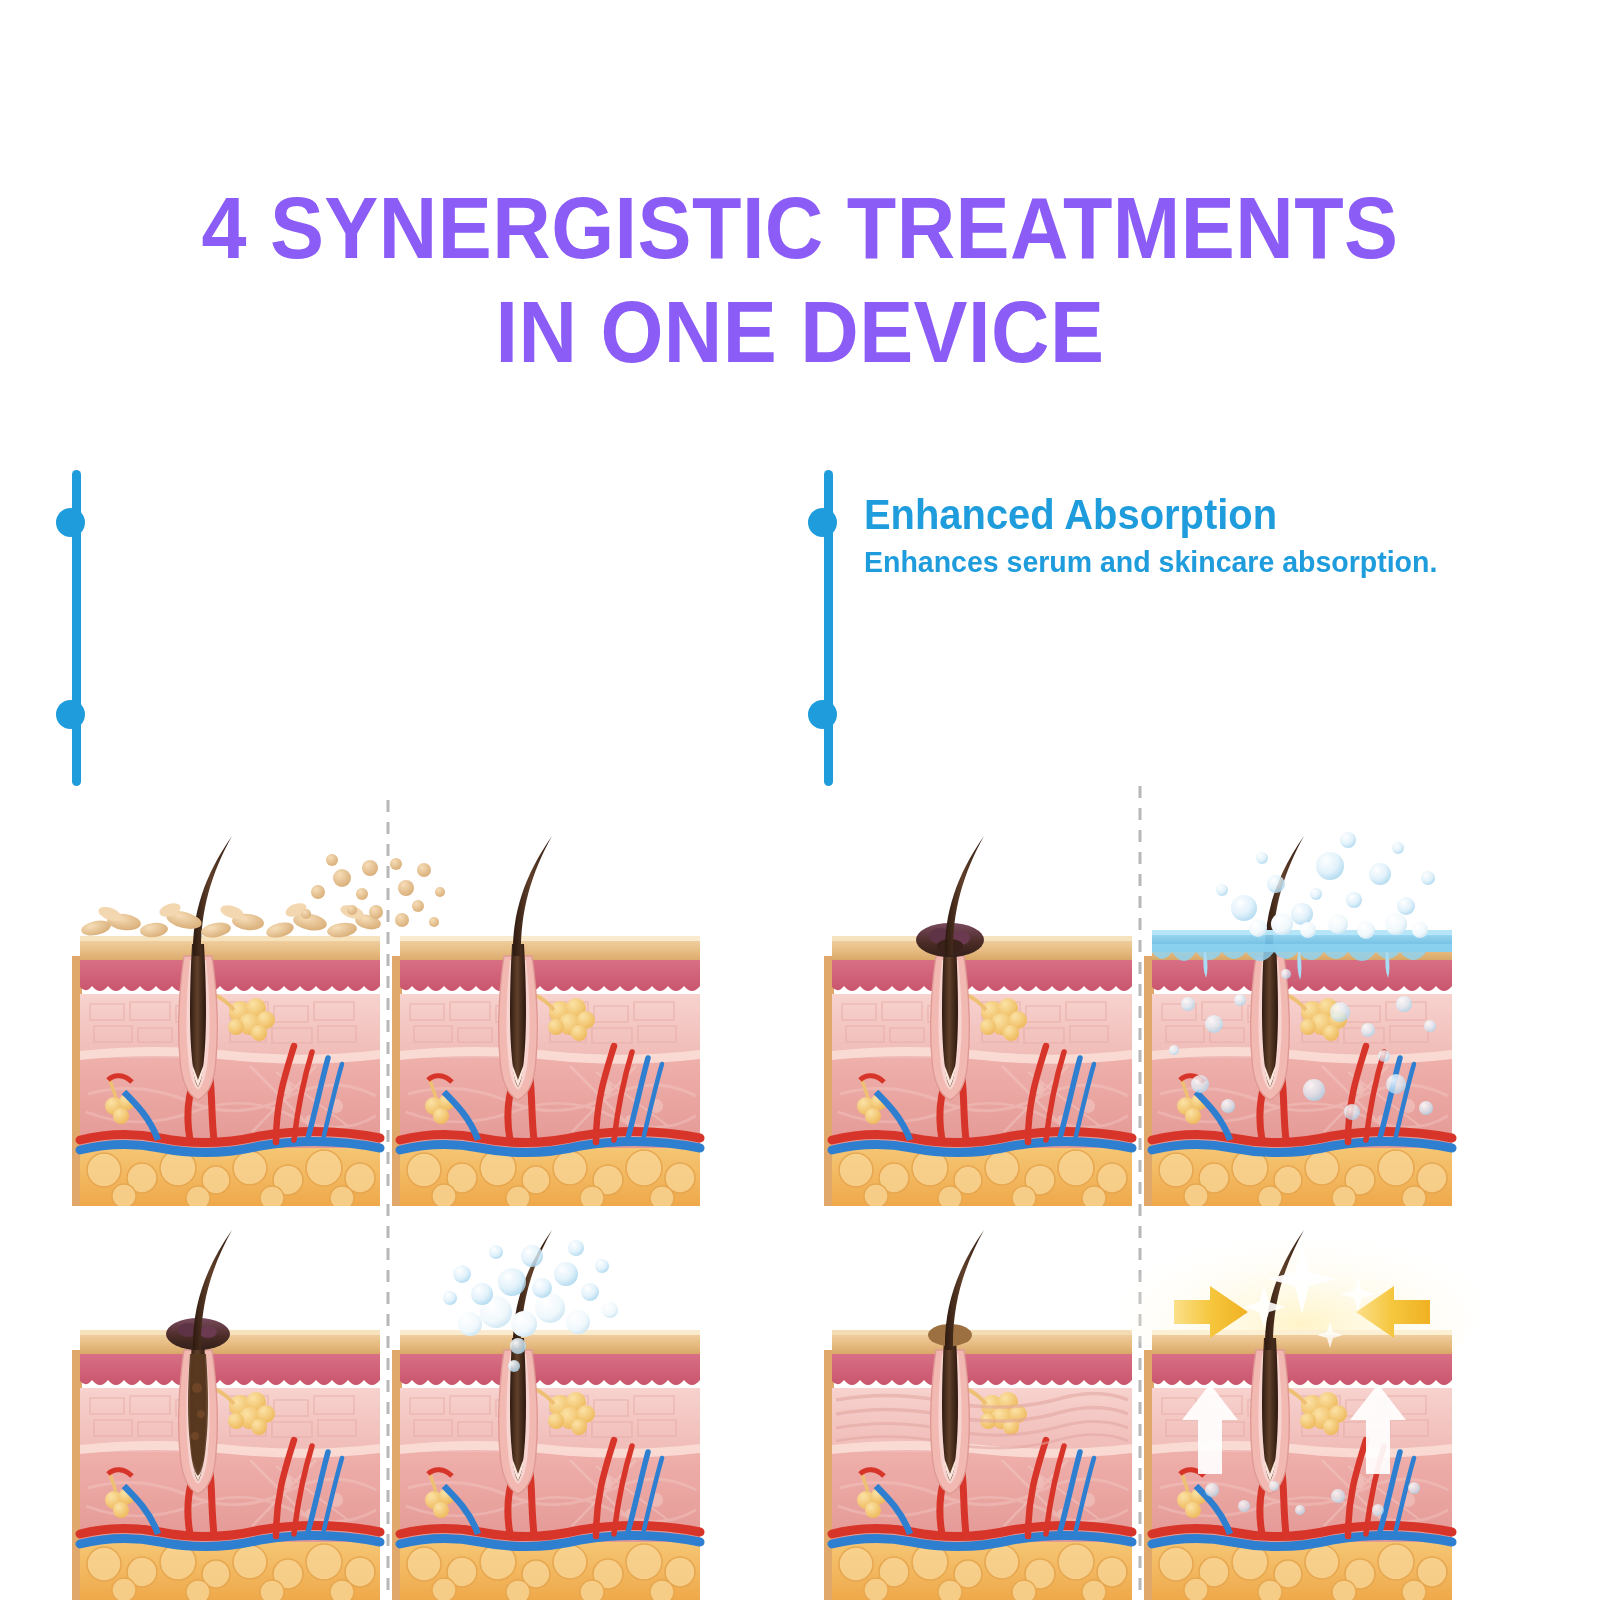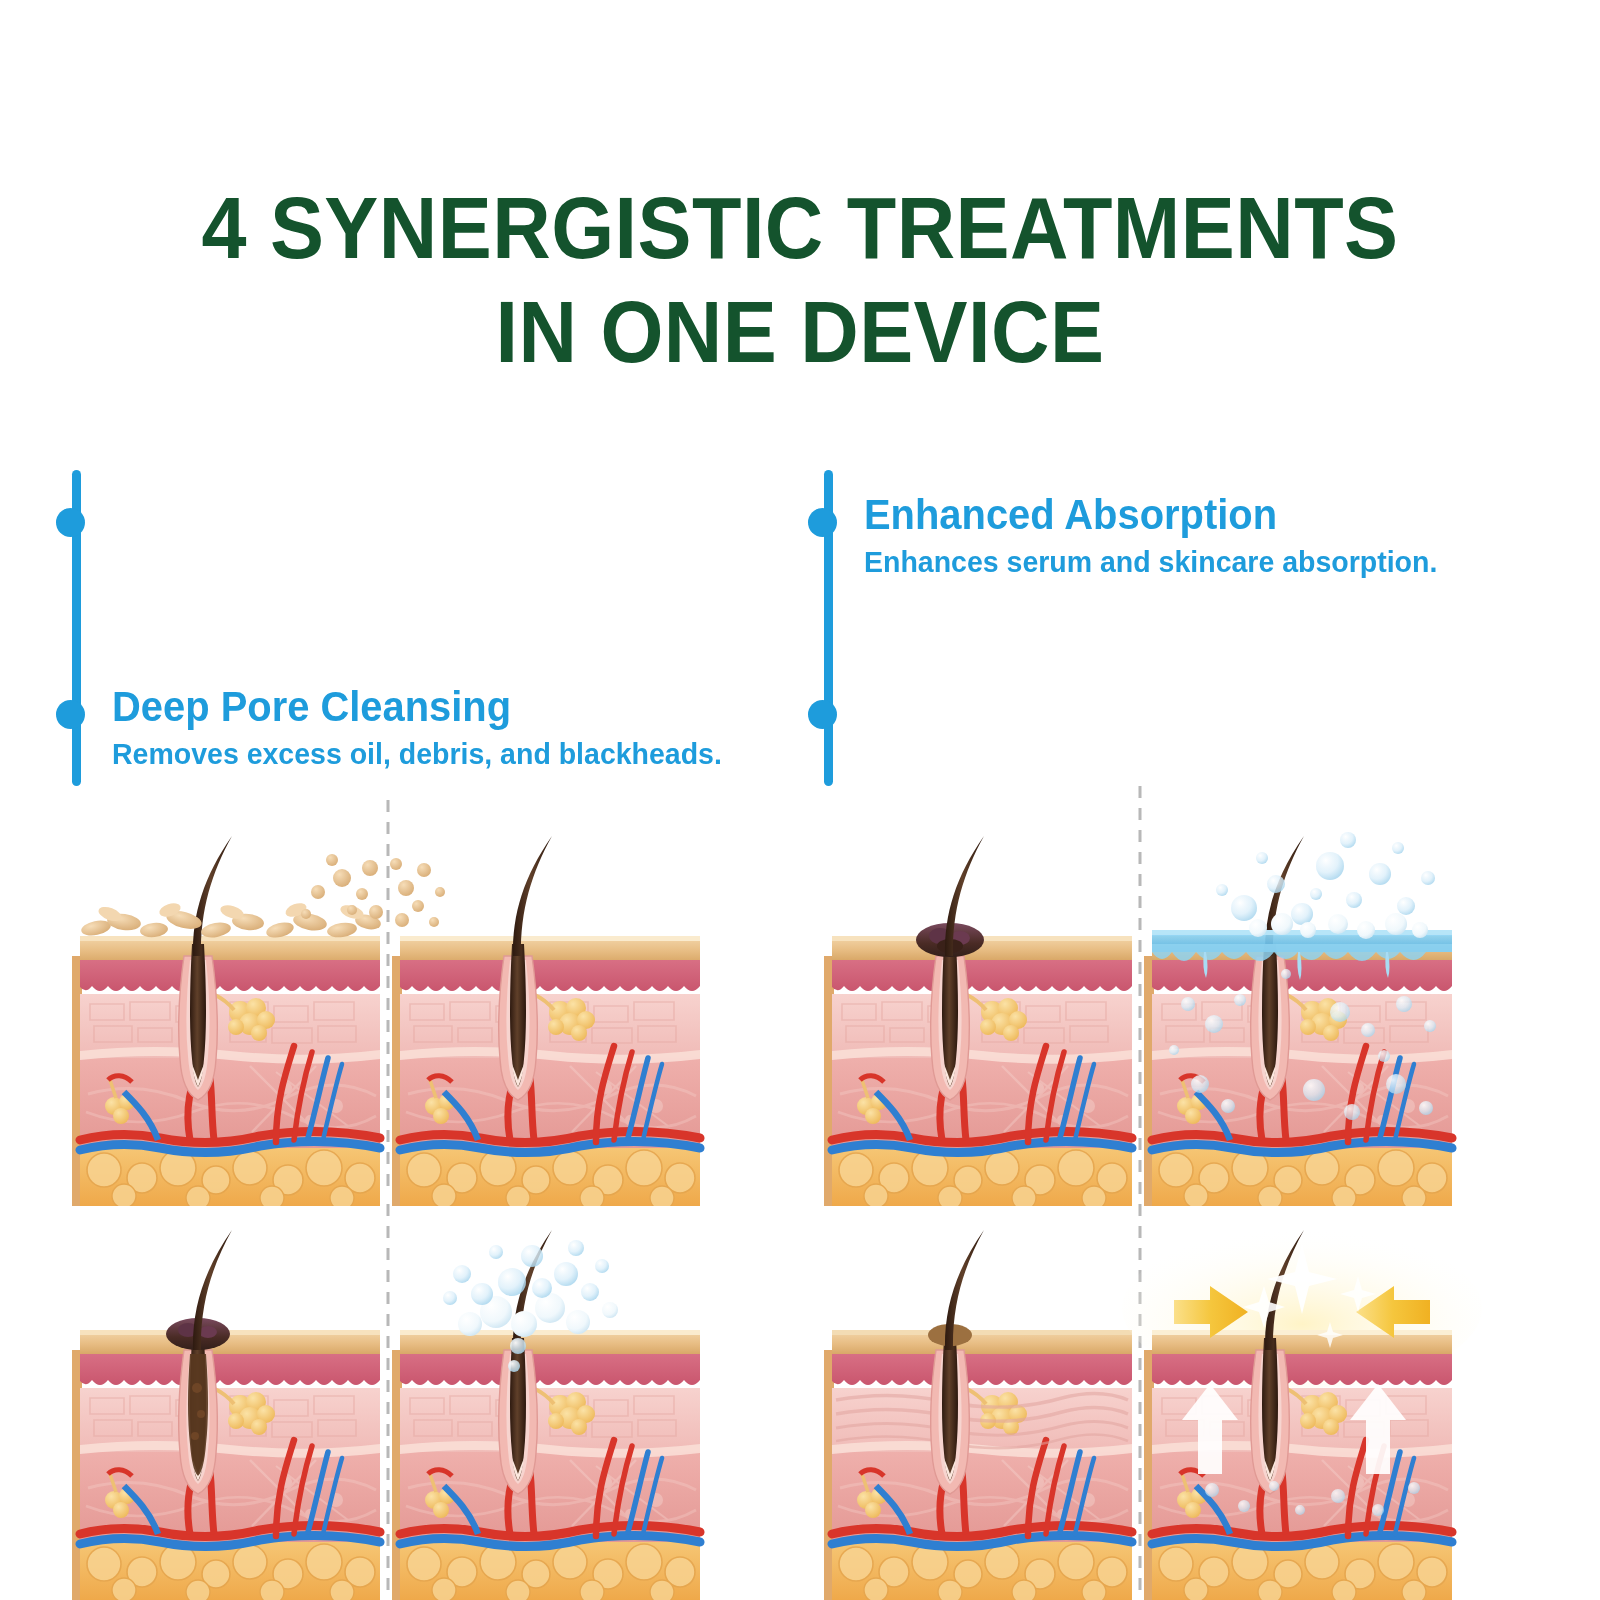--- a/index.html
+++ b/index.html
@@ -16,7 +16,7 @@
   .title-block{
     position:absolute;left:0;right:0;top:176px;
     text-align:center;
-    color:#14532d;
+    color:#8b5cf6;
   }
   .title-line{
     display:block;

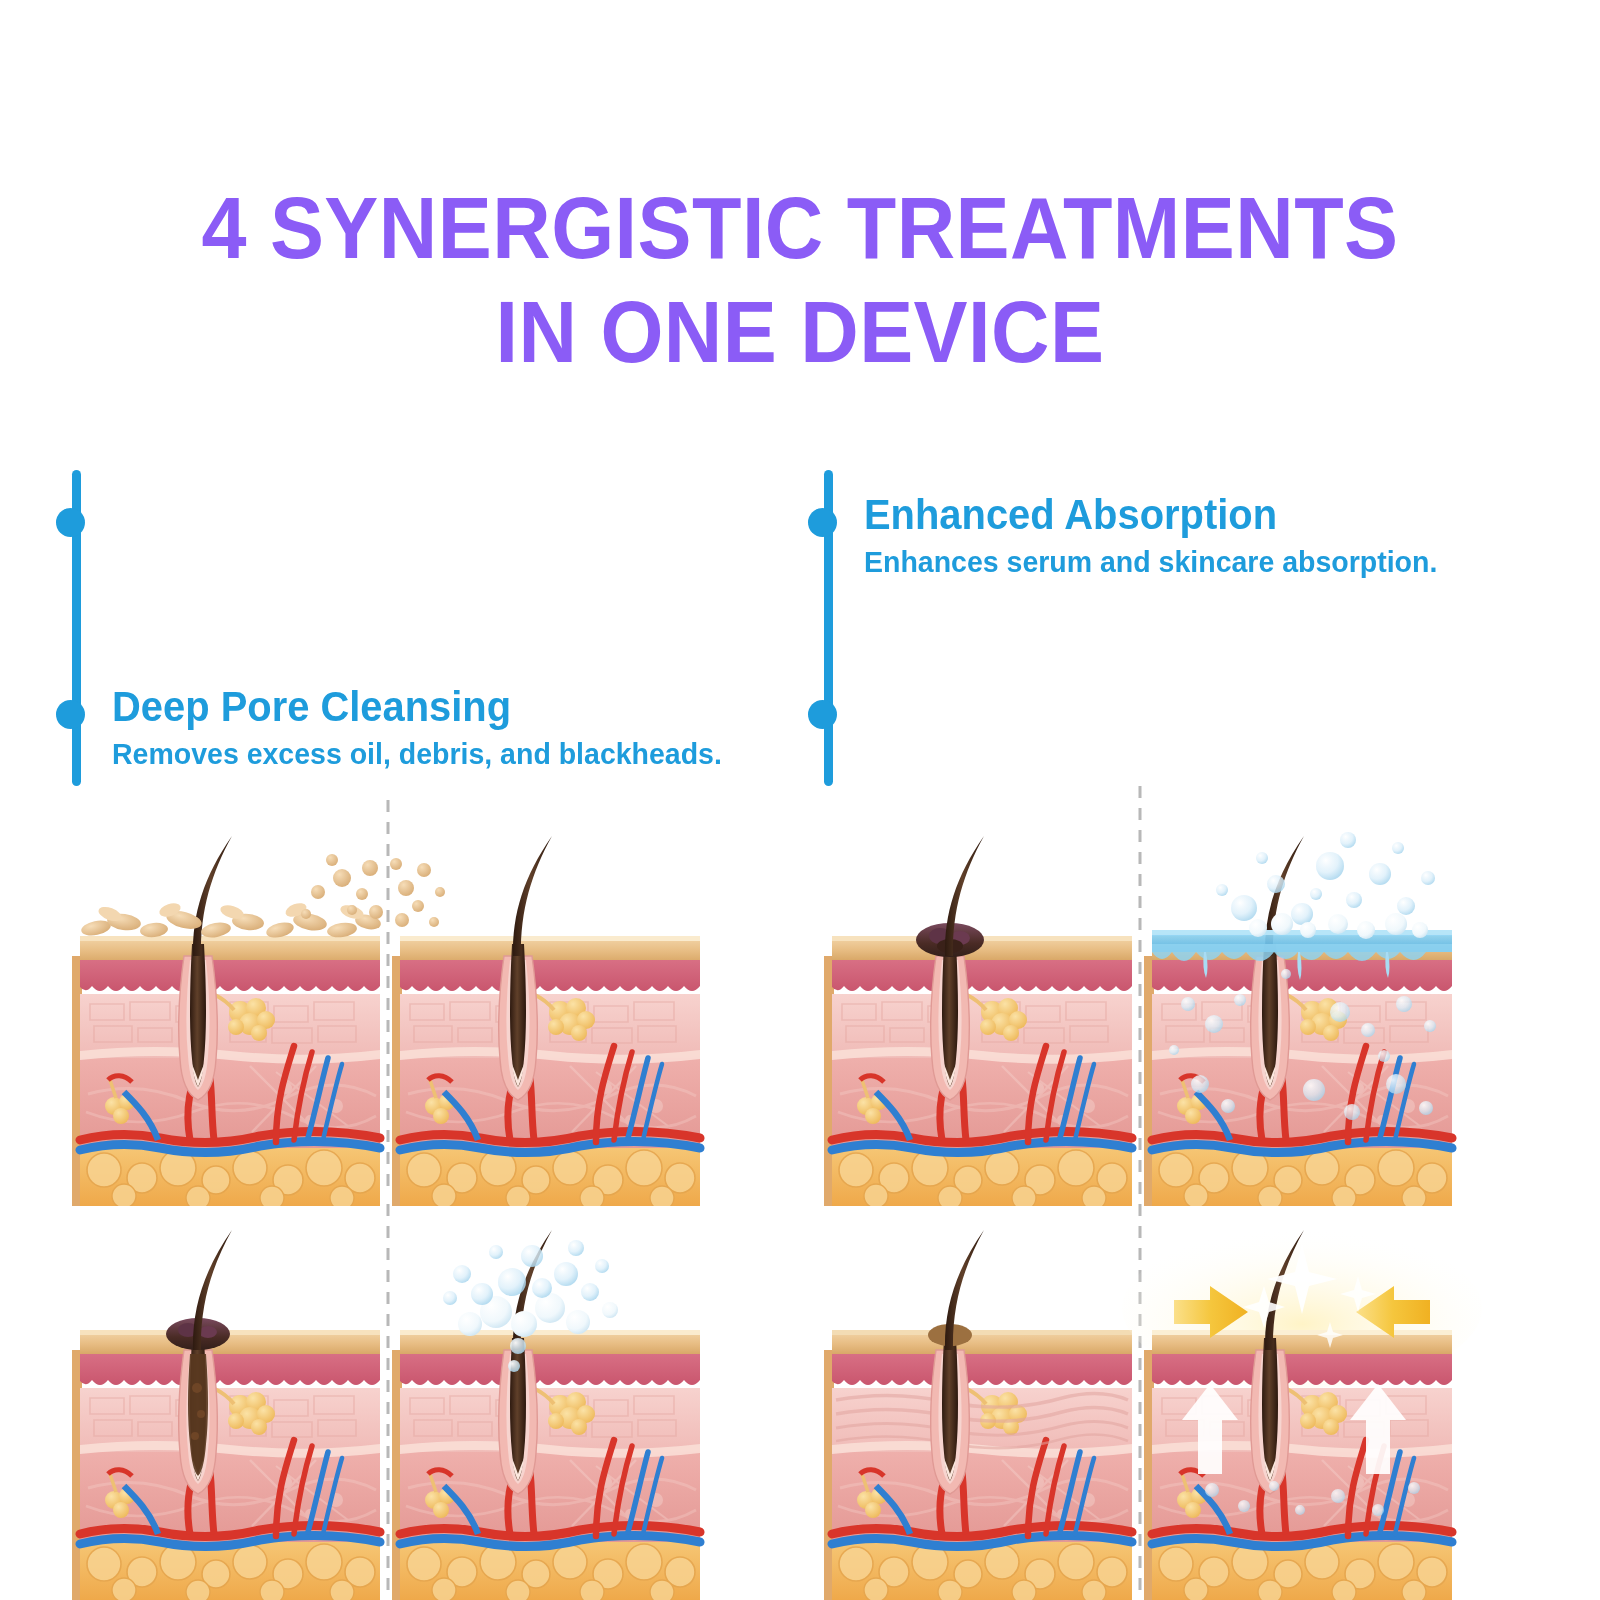--- a/index.html
+++ b/index.html
@@ -96,10 +96,6 @@
     <div class="rail-dot d2"></div>
 
 
-    <div class="feature f2">
-      <div class="feature-title">Deep Pore Cleansing</div>
-      <div class="feature-desc">Removes excess oil, debris, and blackheads.</div>
-    </div>
   </div>
 
   <div class="feature-col right">

